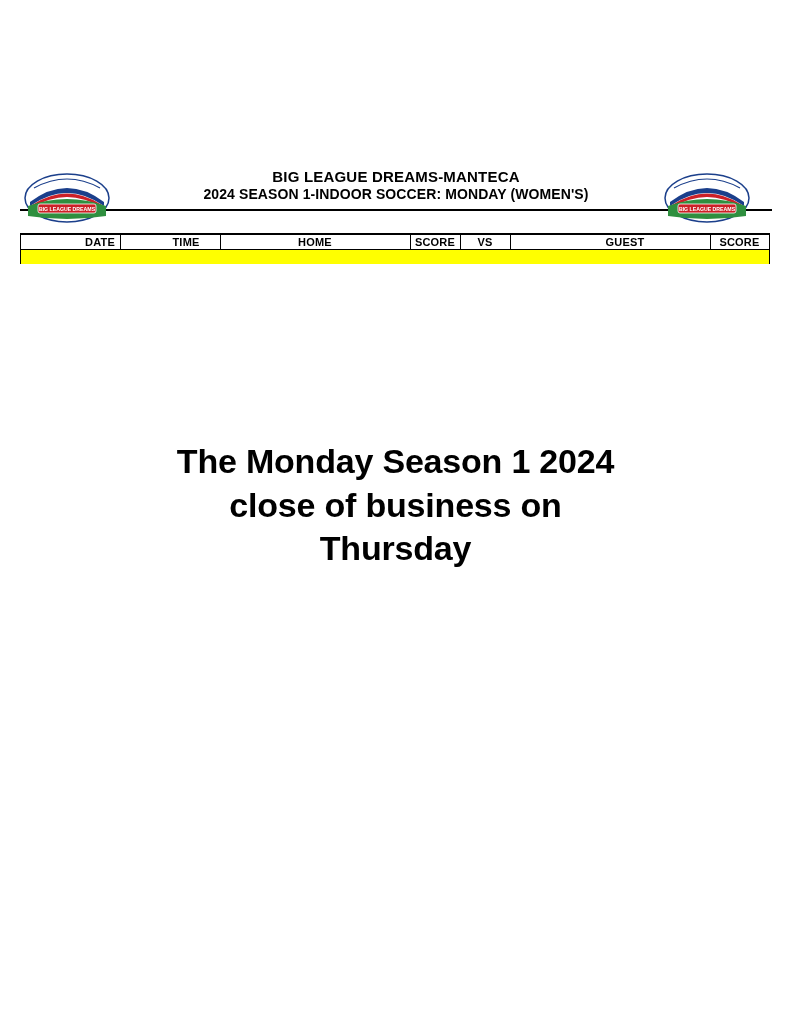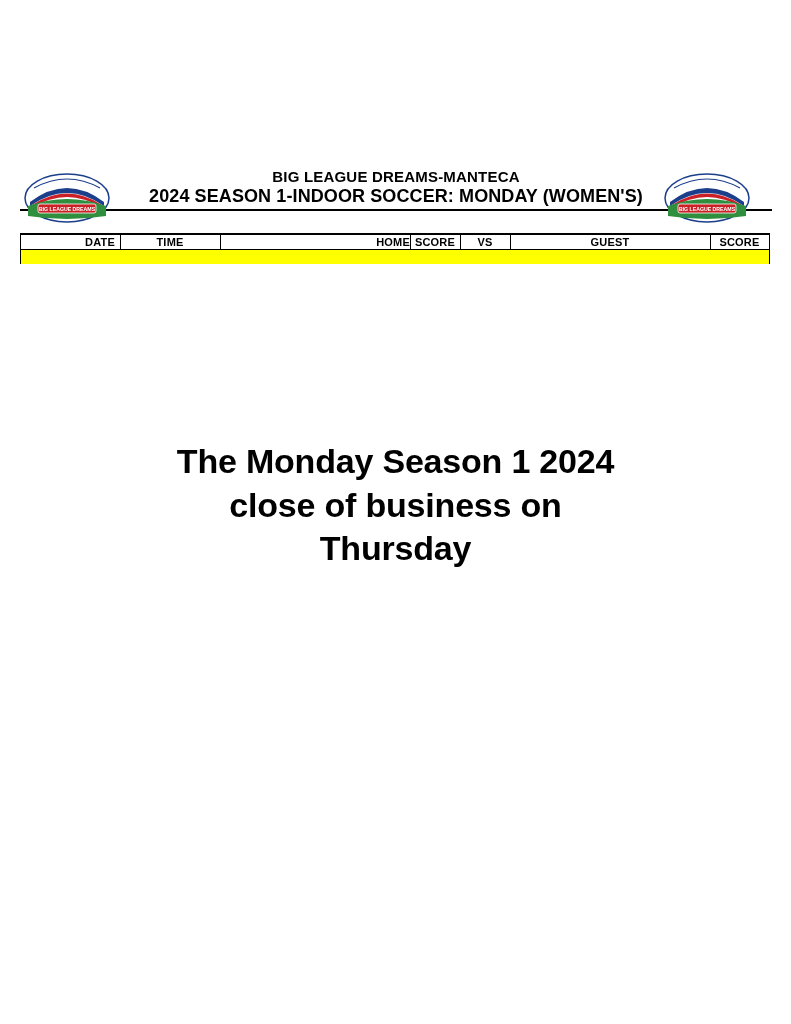--- a/index.html
+++ b/index.html
@@ -43,7 +43,7 @@
     white-space: nowrap;
   }
   .header-line2 {
-    font-size: 18px;
+    font-size: 14px;
     font-weight: bold;
     letter-spacing: 0.1px;
     white-space: nowrap;

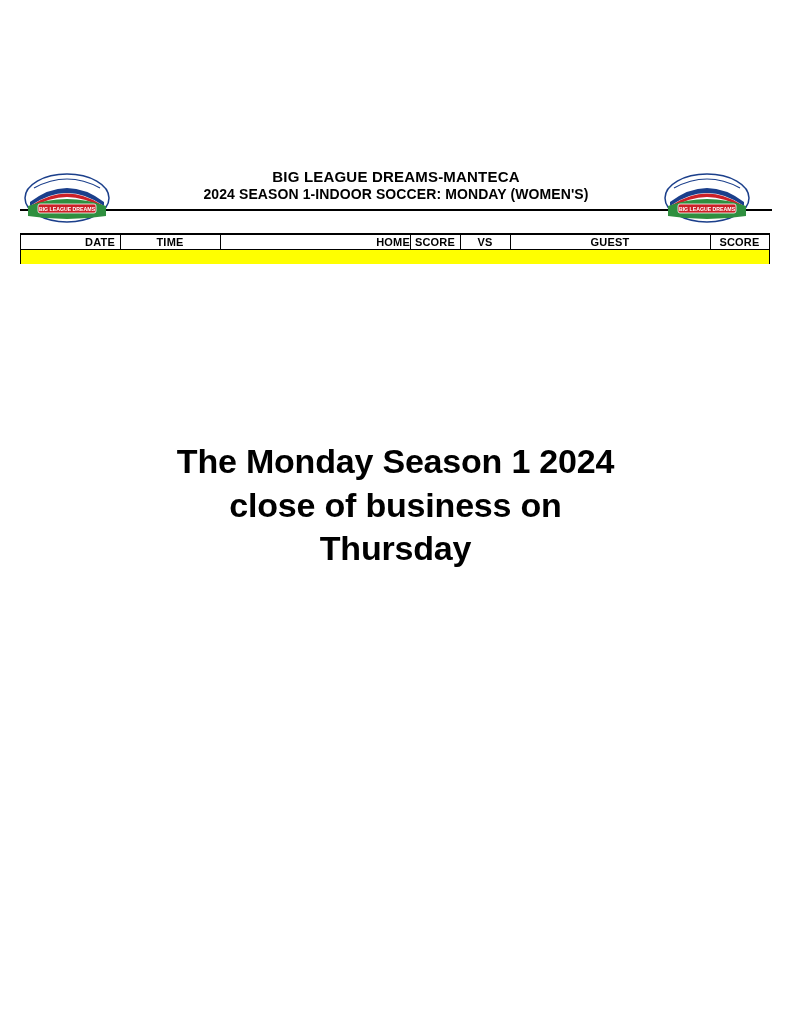--- a/index.html
+++ b/index.html
@@ -177,7 +177,7 @@
       <div class="vline" style="left:749px;"></div>
 
       <div class="cell" style="left:0px;   width:100px;padding-left:30px;">DATE</div>
-      <div class="cell" style="left:100px; width:100px;">TIME</div>
+      <div class="cell" style="left:116px; width:100px;">TIME</div>
       <div class="cell" style="left:200px; width:190px;text-align:right;">HOME</div>
       <div class="cell" style="left:390px; width:50px;">SCORE</div>
       <div class="cell" style="left:440px; width:50px;">VS</div>

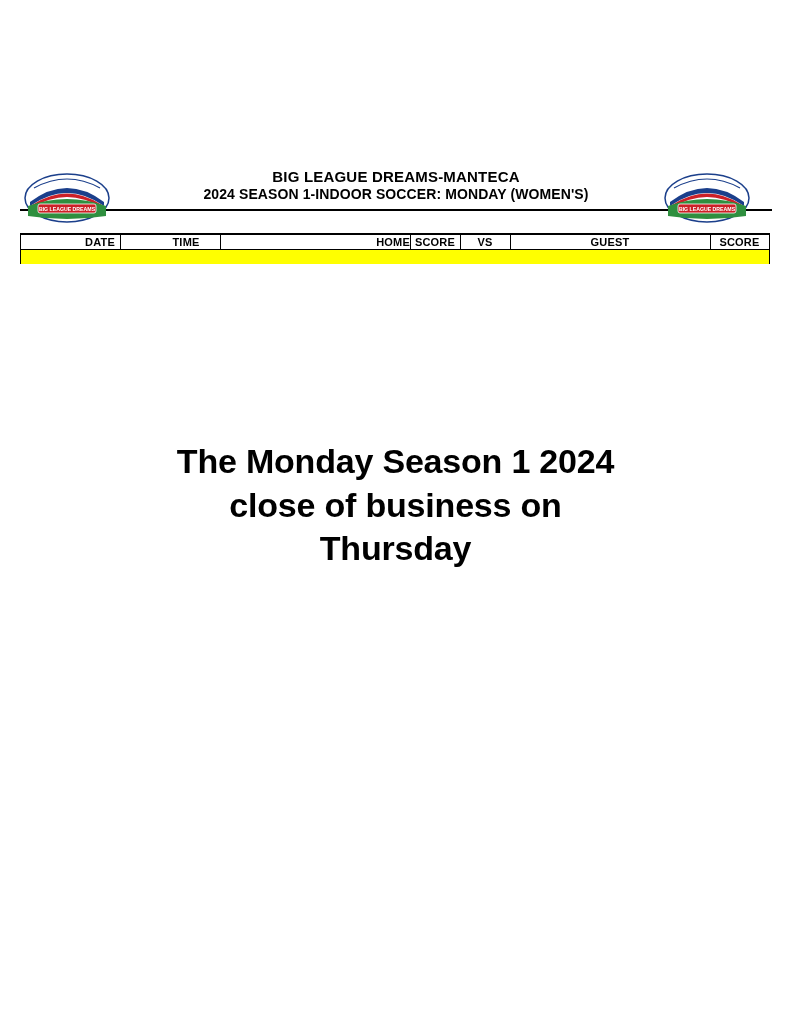--- a/index.html
+++ b/index.html
@@ -178,7 +178,7 @@
 
       <div class="cell" style="left:0px;   width:100px;padding-left:30px;">DATE</div>
       <div class="cell" style="left:116px; width:100px;">TIME</div>
-      <div class="cell" style="left:200px; width:190px;text-align:right;">HOME</div>
+      <div class="cell" style="left:200px; width:190px;">HOME</div>
       <div class="cell" style="left:390px; width:50px;">SCORE</div>
       <div class="cell" style="left:440px; width:50px;">VS</div>
       <div class="cell" style="left:490px; width:200px;">GUEST</div>

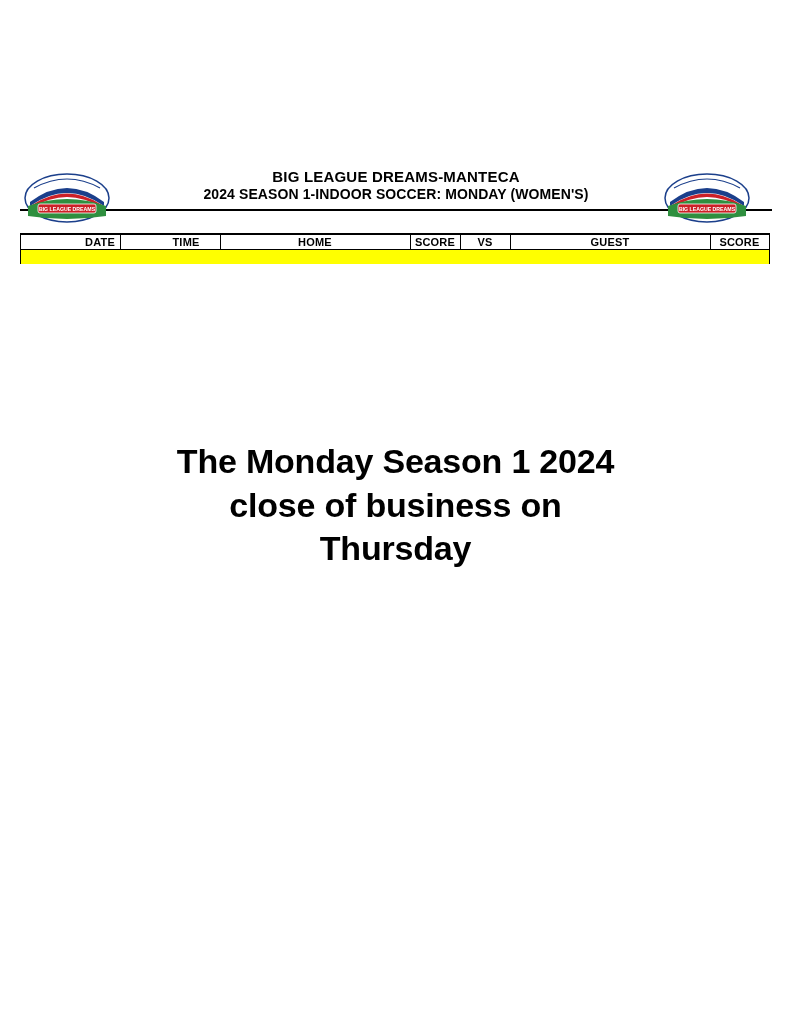--- a/index.html
+++ b/index.html
@@ -181,7 +181,7 @@
       <div class="cell" style="left:200px; width:190px;">HOME</div>
       <div class="cell" style="left:390px; width:50px;">SCORE</div>
       <div class="cell" style="left:440px; width:50px;">VS</div>
-      <div class="cell" style="left:490px; width:200px;">GUEST</div>
+      <div class="cell" style="left:490px; width:200px;padding-left:15px;">GUEST</div>
       <div class="cell" style="left:690px; width:59px;">SCORE</div>
     </div>
   </div>

